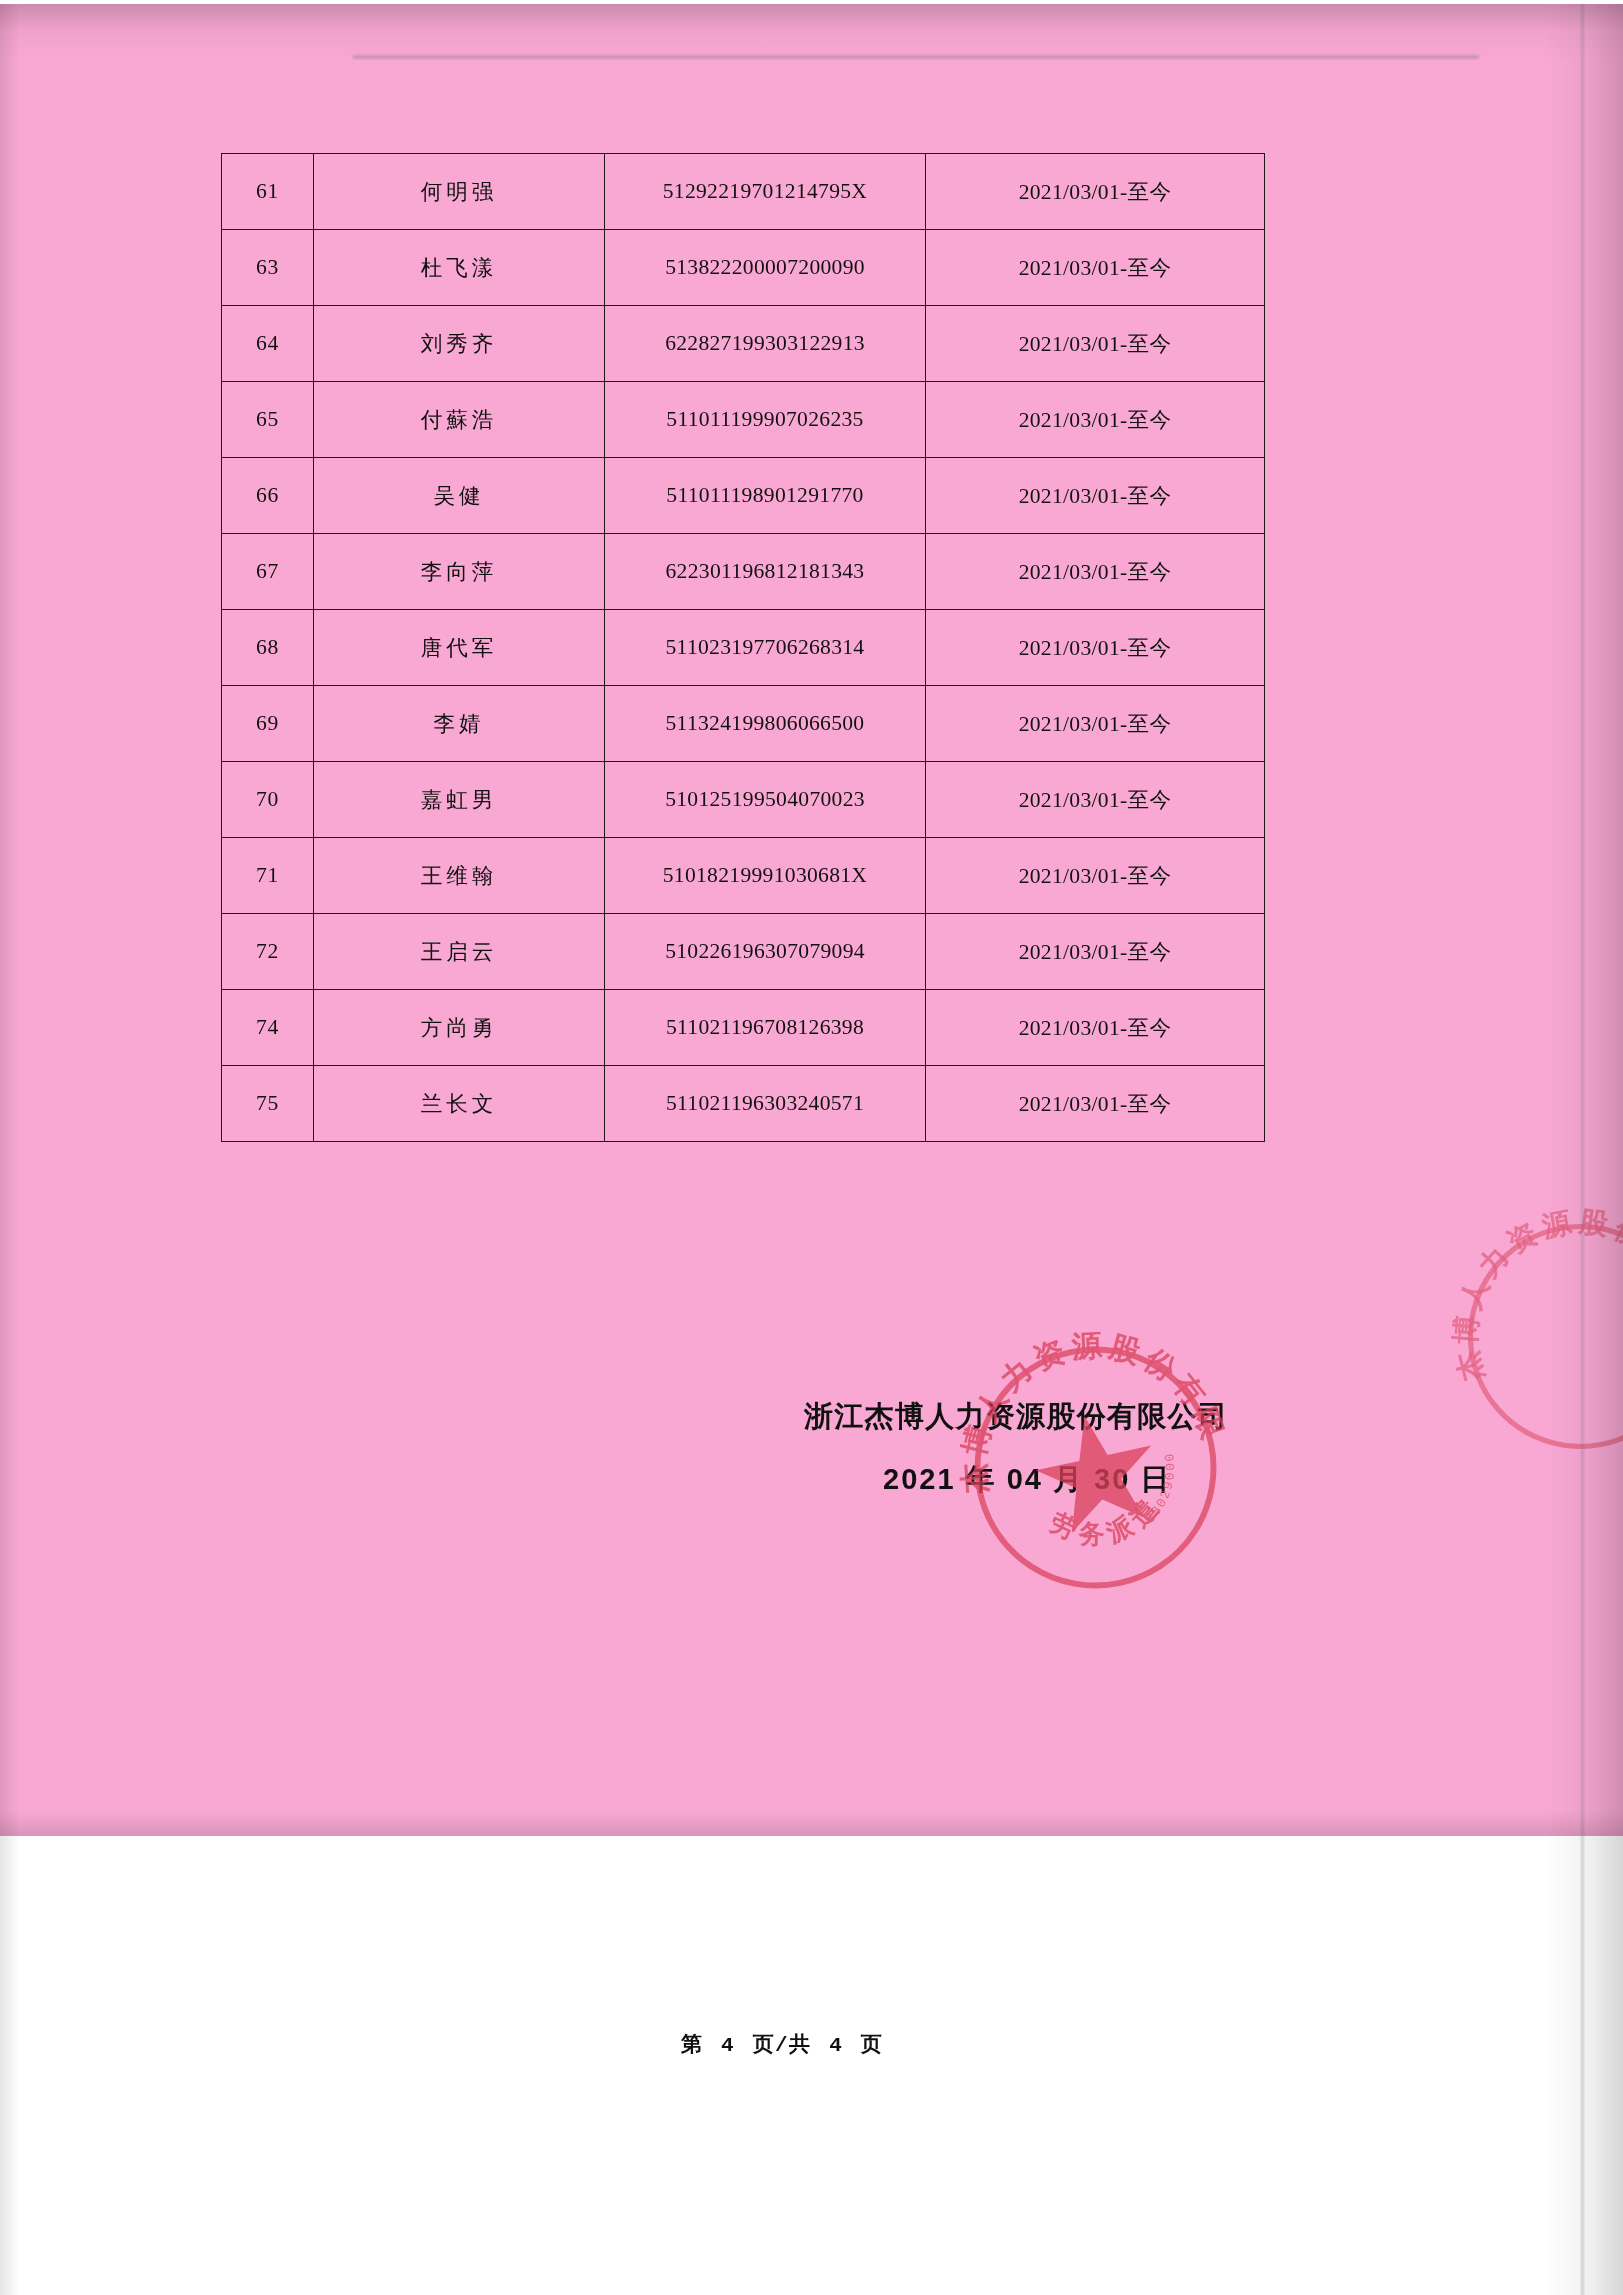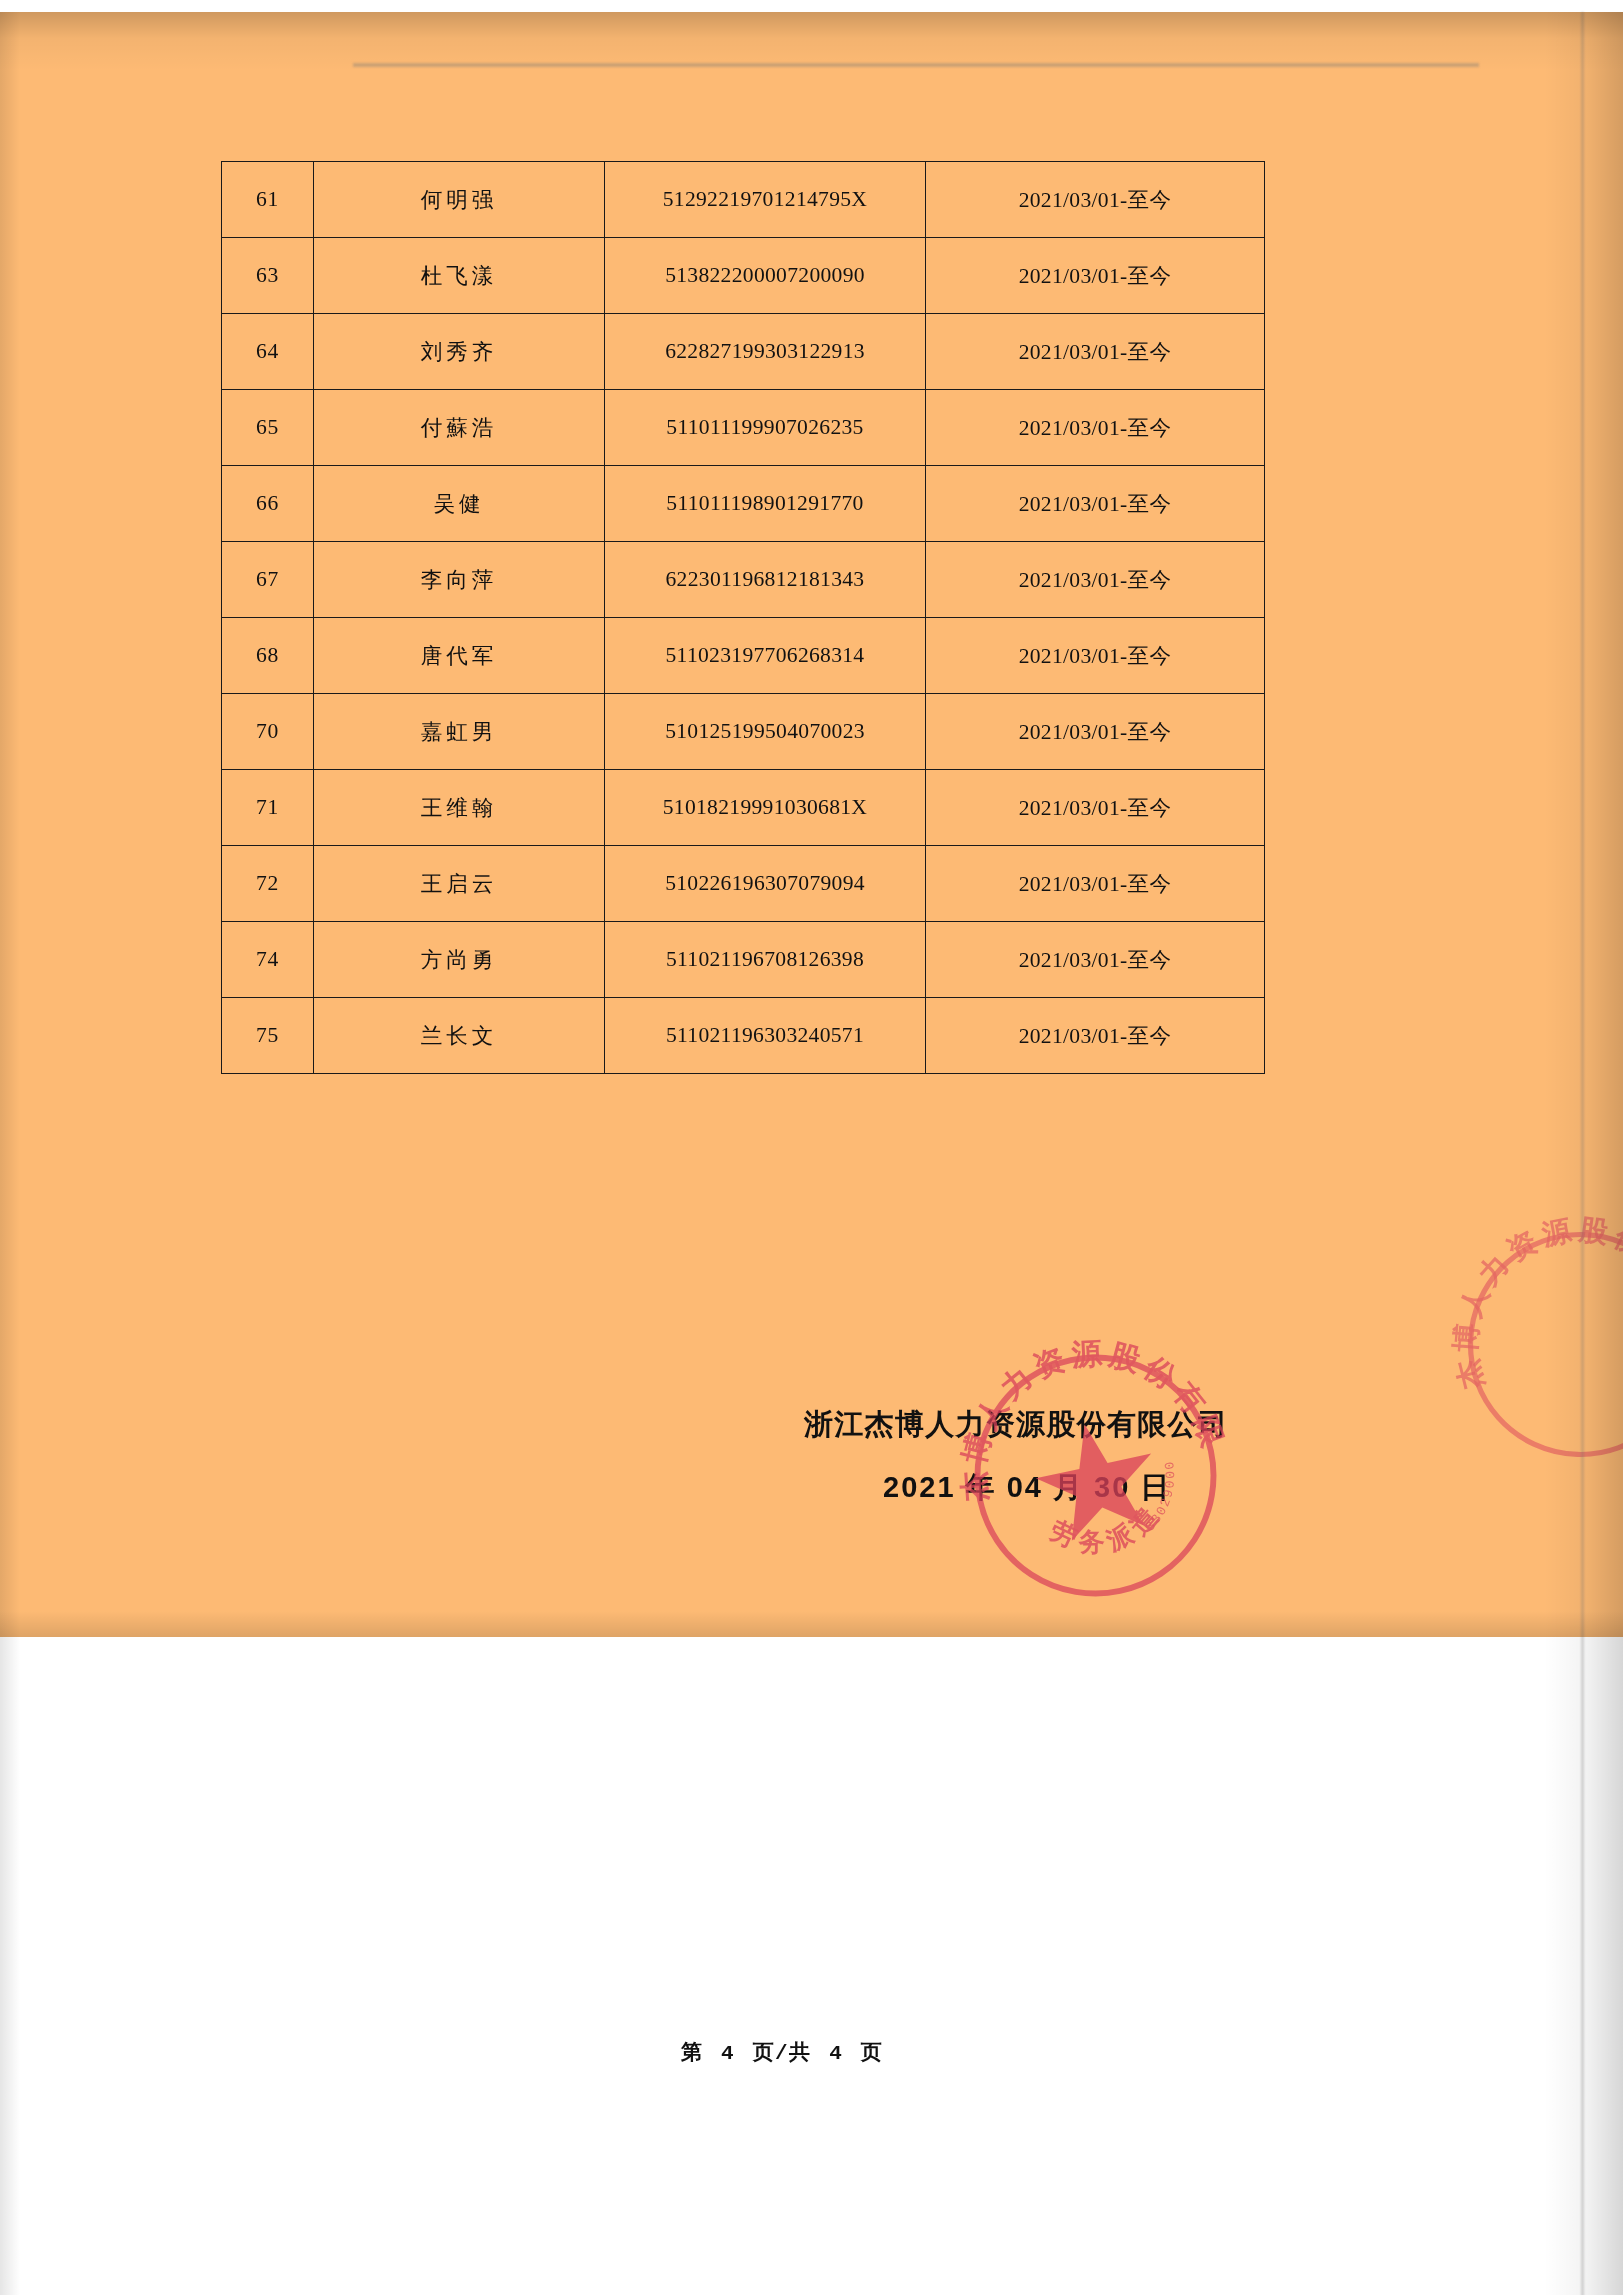--- a/index.html
+++ b/index.html
@@ -18,10 +18,10 @@
   
   .page {
     position: absolute;
-    left: 0; top: 12px;
+    left: 0; top: 4px;
     width: 1623px;
-    height: 1625px;
-    background: #fdba74;
+    height: 1832px;
+    background: #f9a8d4;
   }
 
   

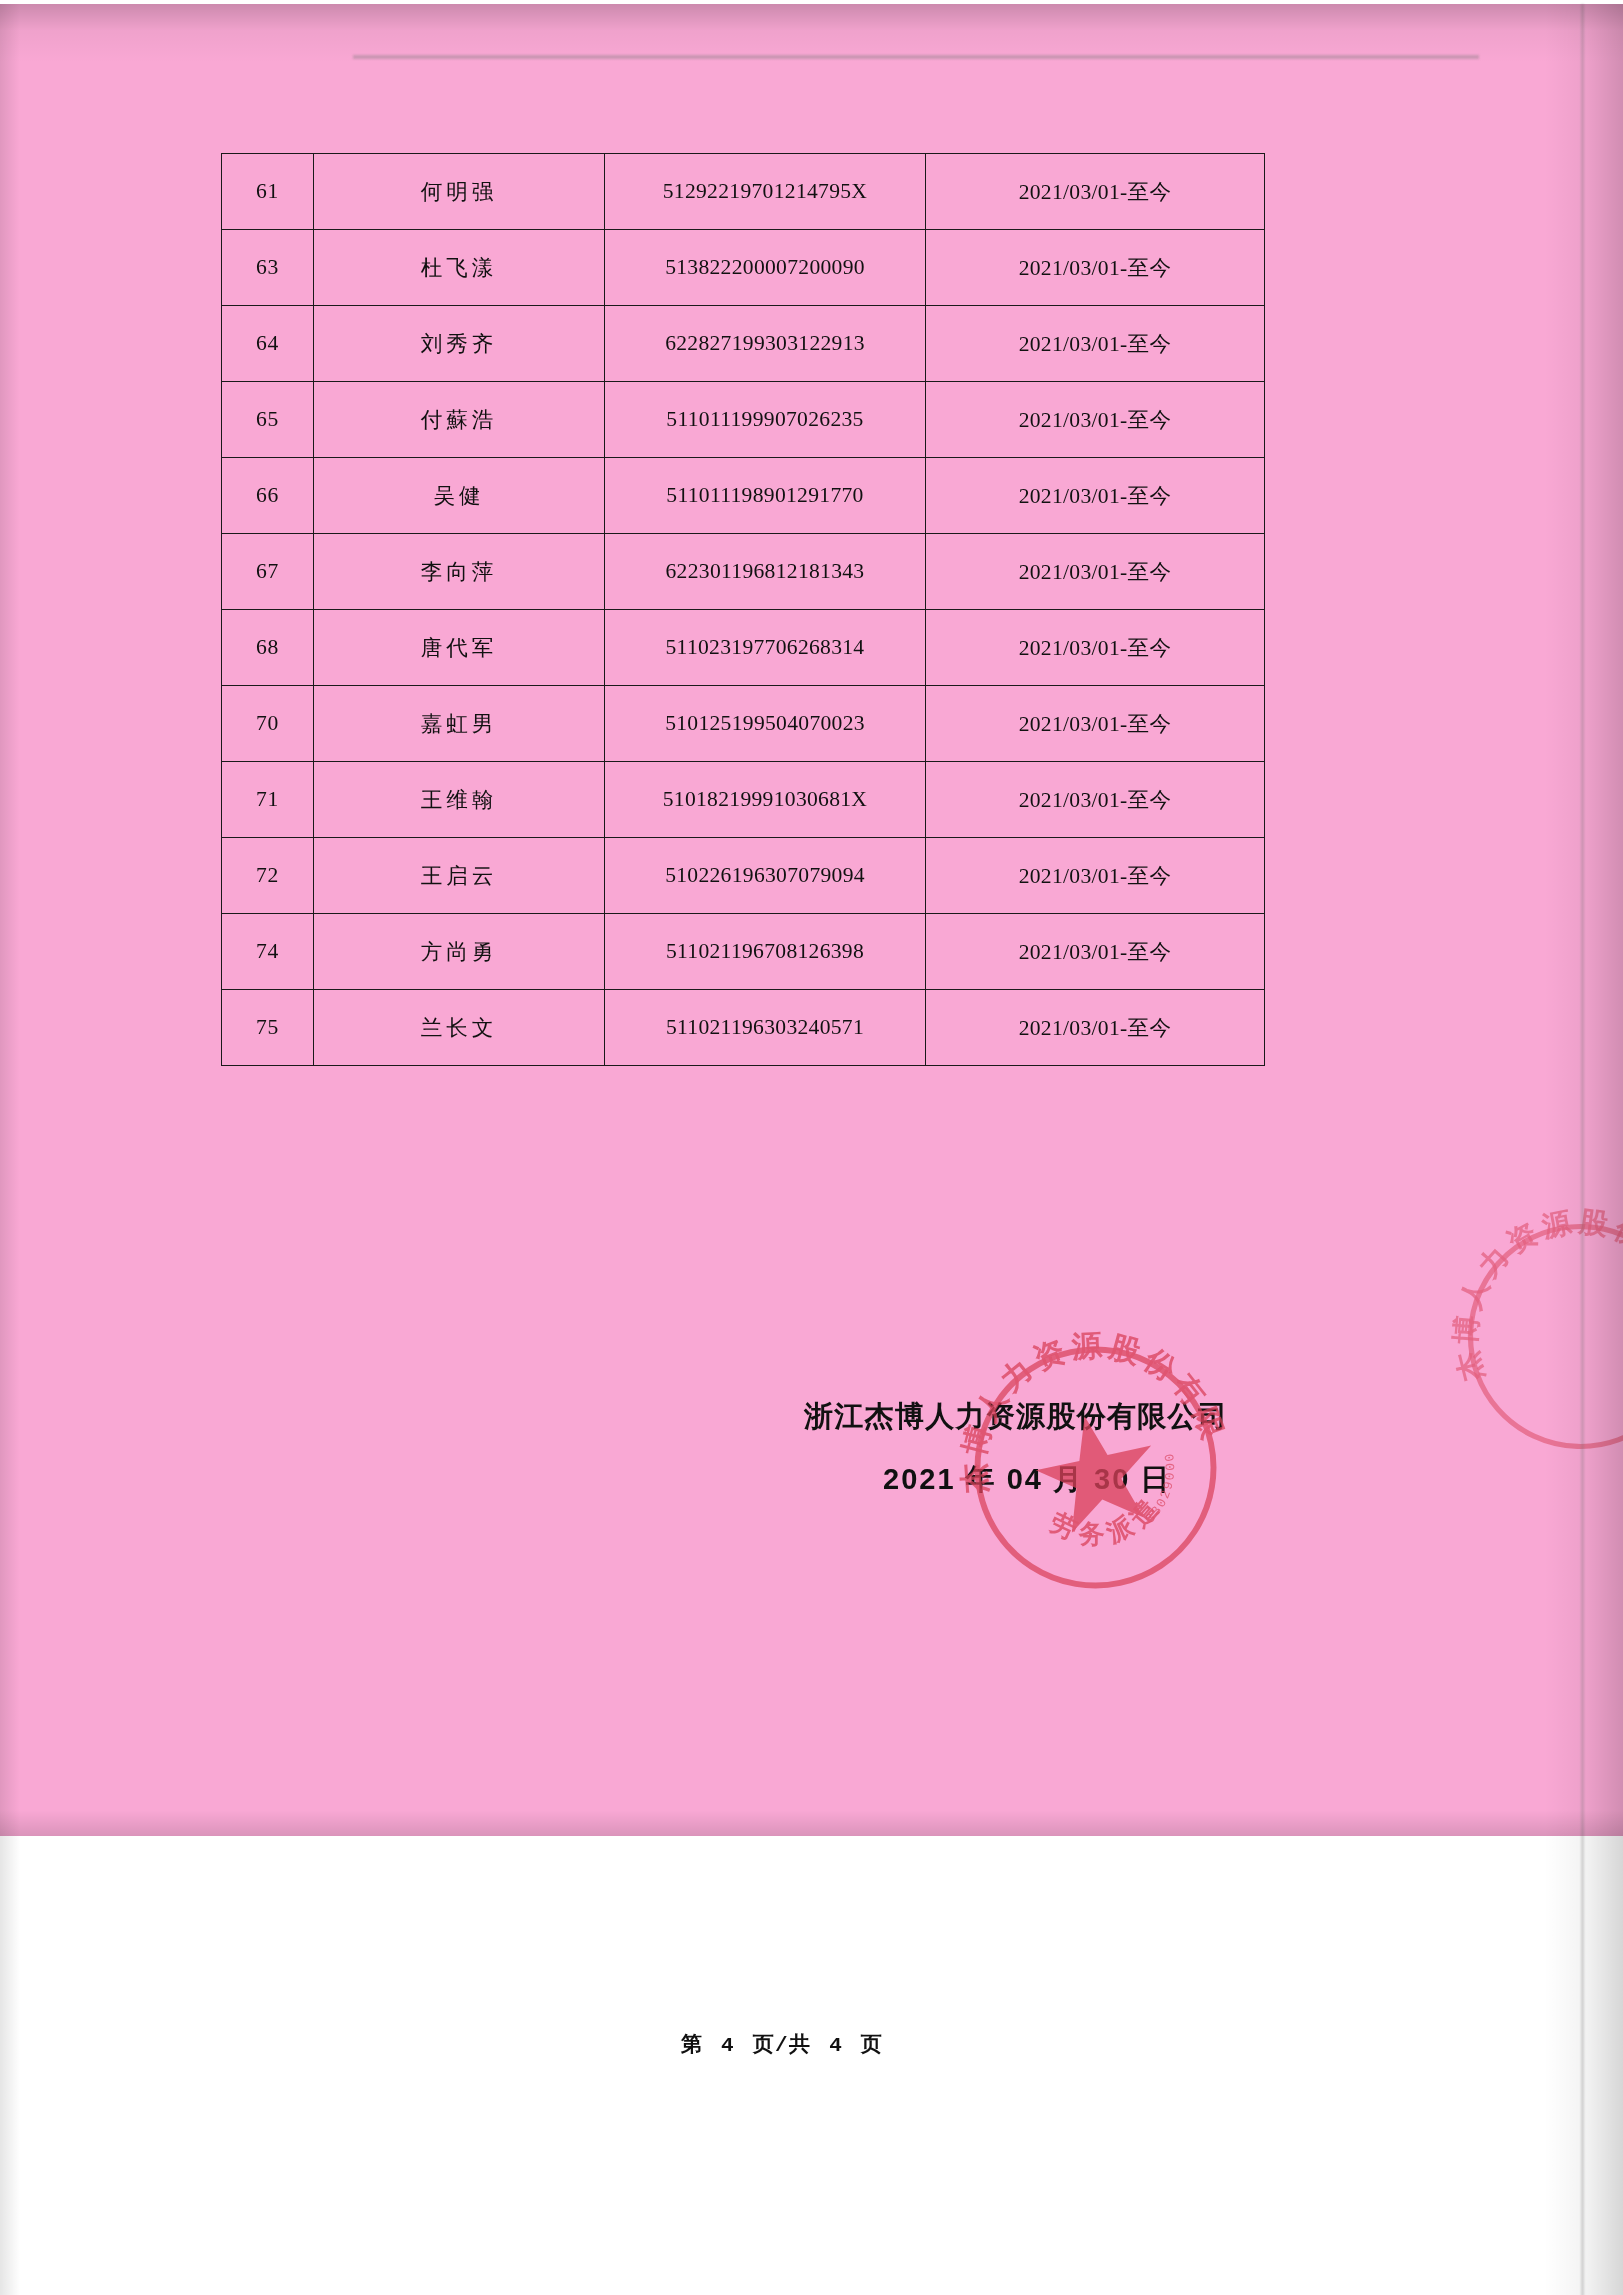--- a/index.html
+++ b/index.html
@@ -210,6 +210,12 @@
         <td class="cell-index">68</td>
         <td class="cell-name">唐代军</td>
         <td class="cell-id">511023197706268314</td>
+        <td class="cell-date">2021/03/01-至今</td>
+      </tr>
+      <tr>
+        <td class="cell-index">69</td>
+        <td class="cell-name">李婧</td>
+        <td class="cell-id">511324199806066500</td>
         <td class="cell-date">2021/03/01-至今</td>
       </tr>
       <tr>

